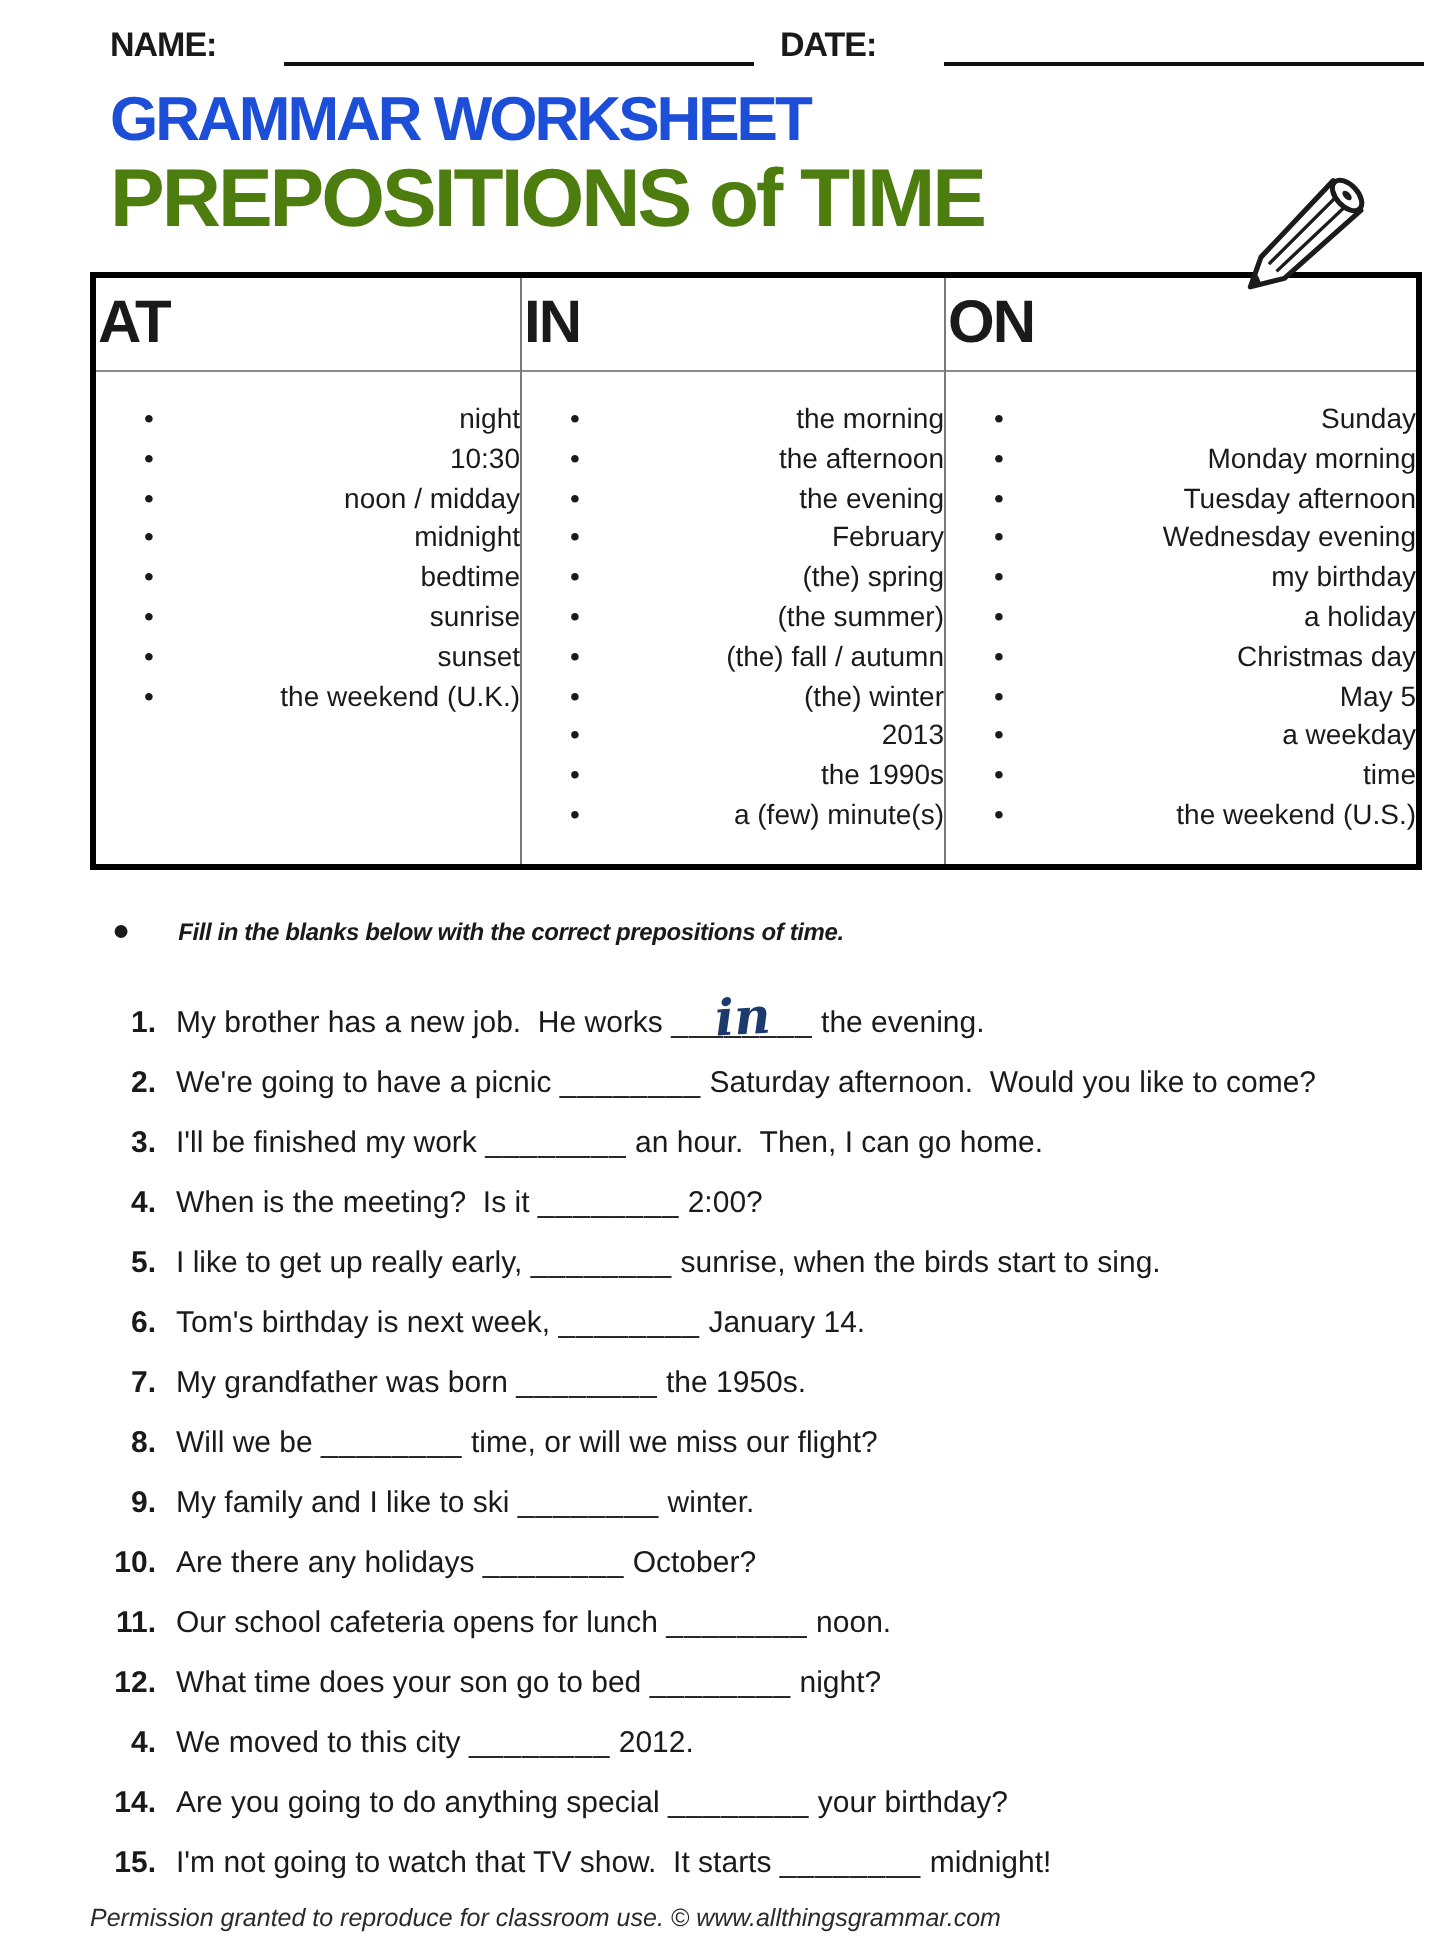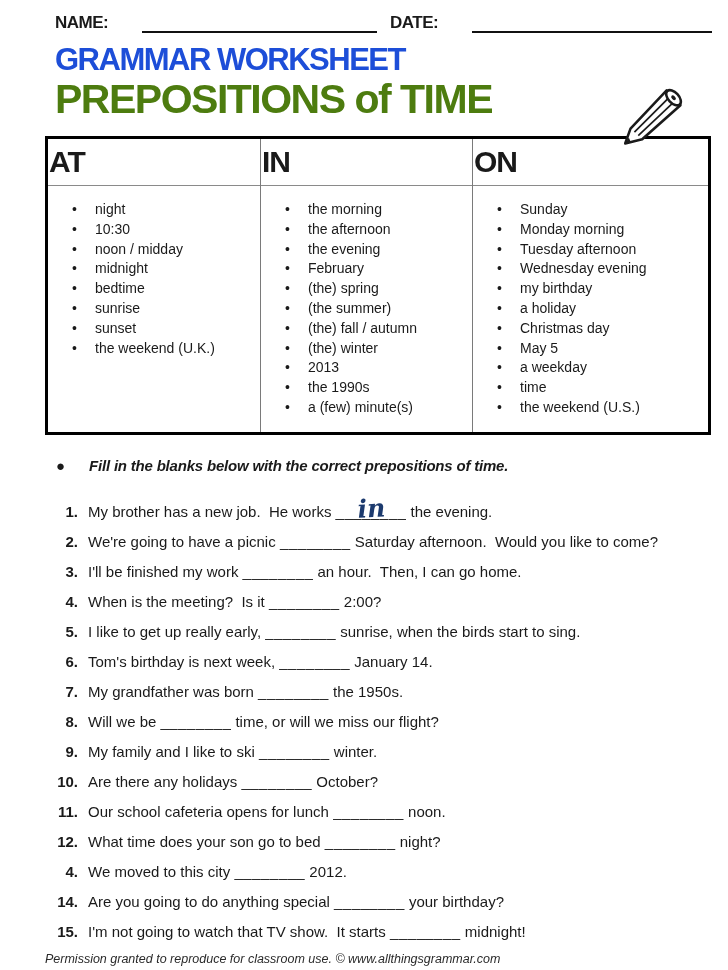--- a/index.html
+++ b/index.html
@@ -45,7 +45,7 @@
     font-size:30px; font-weight:bold; letter-spacing:-1px;
     padding-left:1px; display:flex; align-items:center;
   }
-  .prep-list { list-style:none; margin:14px 0 14px 0; padding-left:47px; font-size:14px; line-height:19.8px; }
+  .prep-list { list-style:none; margin:14px 0 14px 0; padding-left:47px; font-size:14px; line-height:19.8px;text-align:right; }
   .prep-list li { position:relative; }
   .prep-list li::before { content:"•"; position:absolute; left:-23px; font-size:14px; }
 

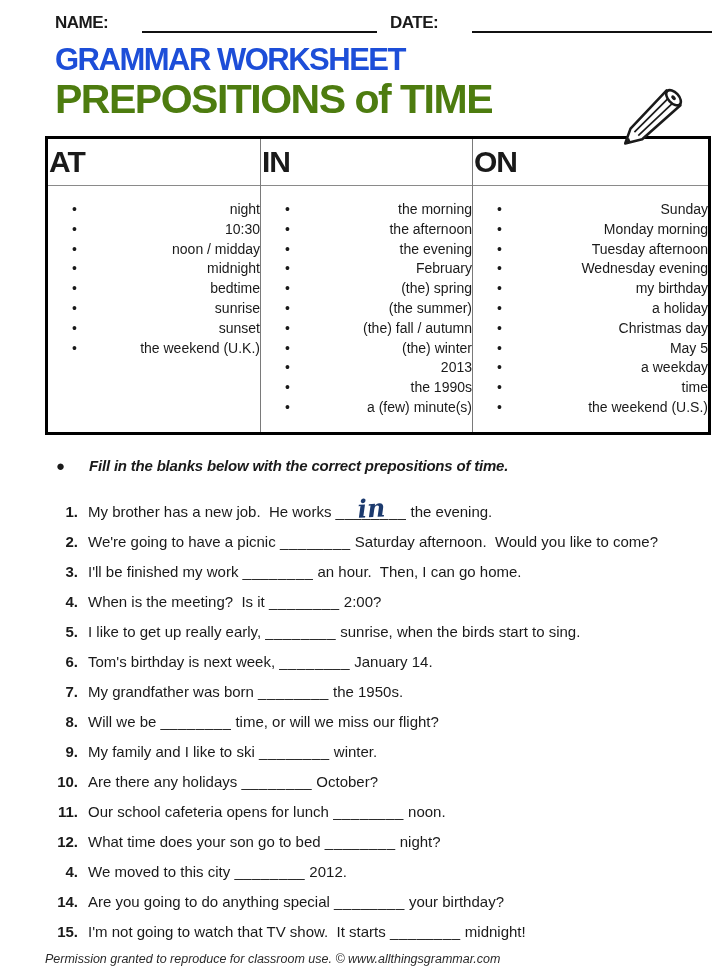--- a/index.html
+++ b/index.html
@@ -52,7 +52,7 @@
   
   .instruction { display:flex; margin:21px 0 0 56px; align-items:baseline; }
   .instr-bullet { font-size:15px; line-height:20px; }
-  .instr-text { margin-left:24px; font-weight:bold; font-style:italic; font-size:15px; line-height:20px; letter-spacing:-0.2px; }
+  .instr-text { margin-left:24px; font-weight:bold; font-style:italic; font-size:12px; line-height:20px; letter-spacing:-0.2px; }
 
   
   .questions { margin-top:16px; }

